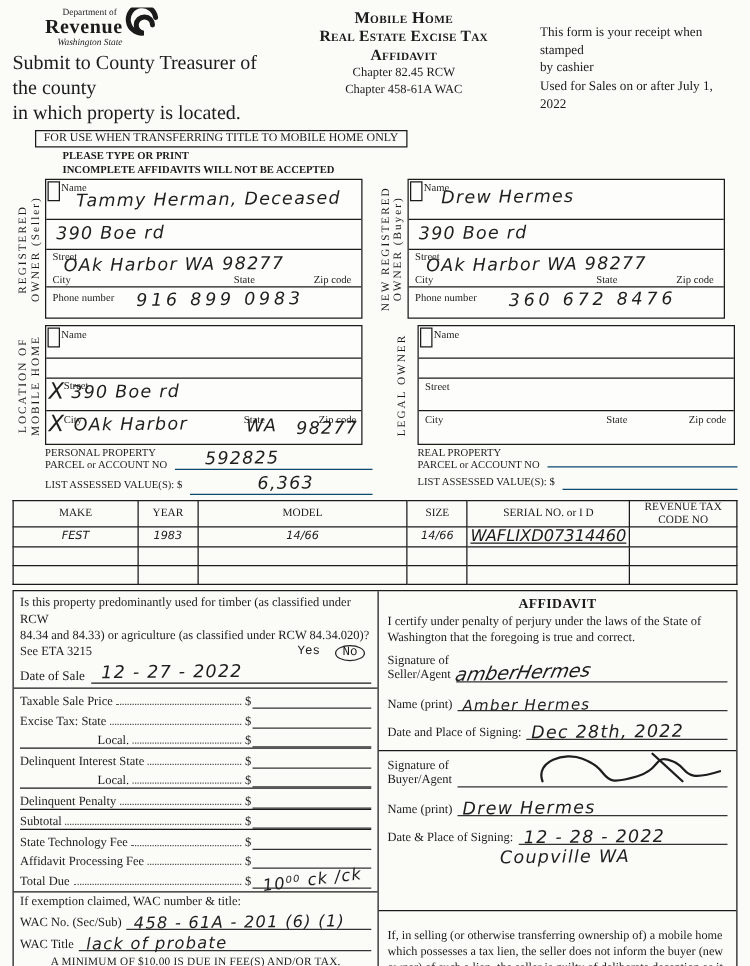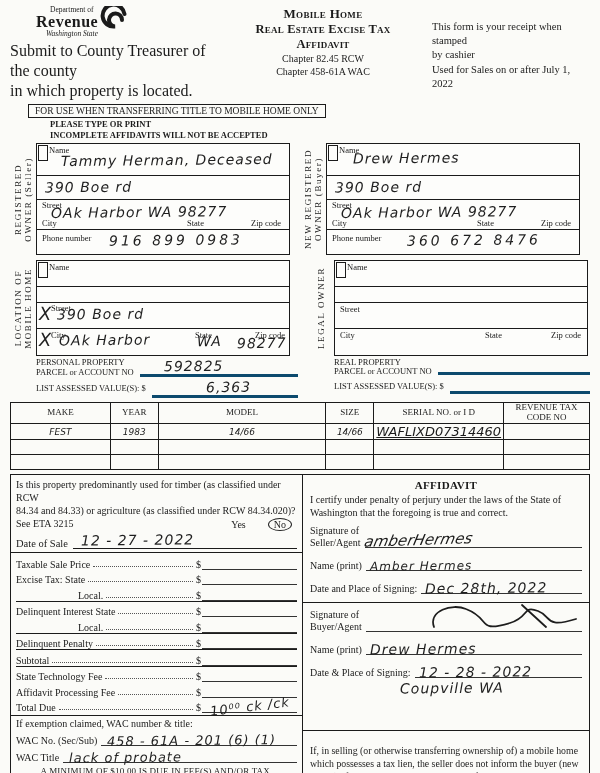--- a/index.html
+++ b/index.html
@@ -43,7 +43,7 @@
   
   .parcel-line{display:flex;align-items:center;font-size:8.5px;margin-top:2px;}
   .pl-label{line-height:1.1;}
-  .pl-val{flex:1;border-bottom:3px solid #0c4a6e;margin-left:6px;min-height:12px;}
+  .pl-val{flex:1;border-bottom:1px solid #0c4a6e;margin-left:6px;min-height:12px;}
   
   table.veh{border-collapse:collapse;width:100%;margin-top:4px;}
   table.veh th,table.veh td{border:1.3px solid #1b1b1b;font-size:9px;text-align:center;padding:0 2px;}

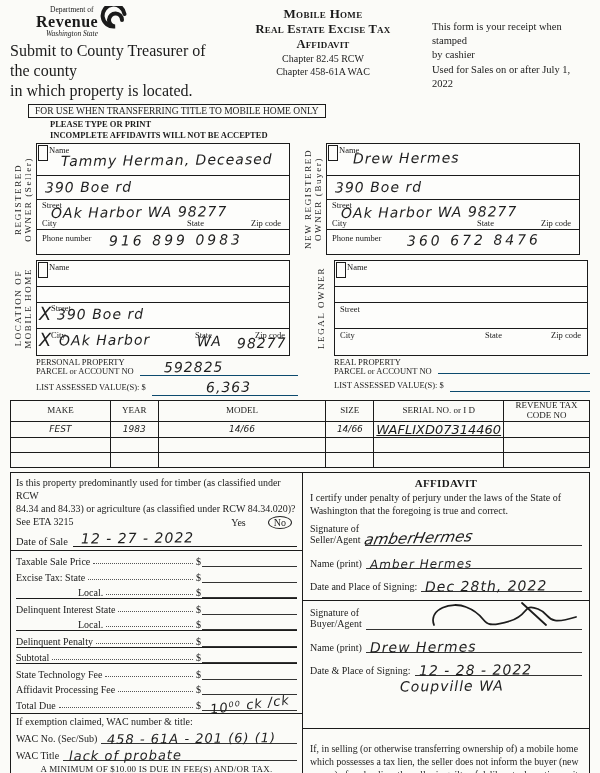--- a/index.html
+++ b/index.html
@@ -55,7 +55,7 @@
   .bleft{width:292px;border-right:1.6px solid #1b1b1b;box-sizing:border-box;display:flex;flex-direction:column;}
   .bright{flex:1;box-sizing:border-box;padding:4px 7px 0 7px;position:relative;}
   .timber{font-size:10px;padding:3px 5px 1px 5px;line-height:1.3;}
-  .yn-row{display:flex;justify-content:flex-end;gap:22px;padding:0 10px 1px 5px;font-size:10px;align-items:center;margin-top:-13px;}
+  .yn-row{display:flex;justify-content:flex-end;gap:12px;padding:0 10px 1px 5px;font-size:10px;margin-top:-13px;font-family:Liberation Mono, monospace;}
   .circled{border:1.5px solid #222;border-radius:50%;padding:0 5px;}
   .dos{display:flex;align-items:flex-end;padding:0 5px 3px 5px;font-size:10.5px;border-bottom:1.4px solid #1b1b1b;}
   .dos-line{flex:1;border-bottom:1.2px solid #1b1b1b;margin-left:5px;text-align:left;padding-left:8px;}

